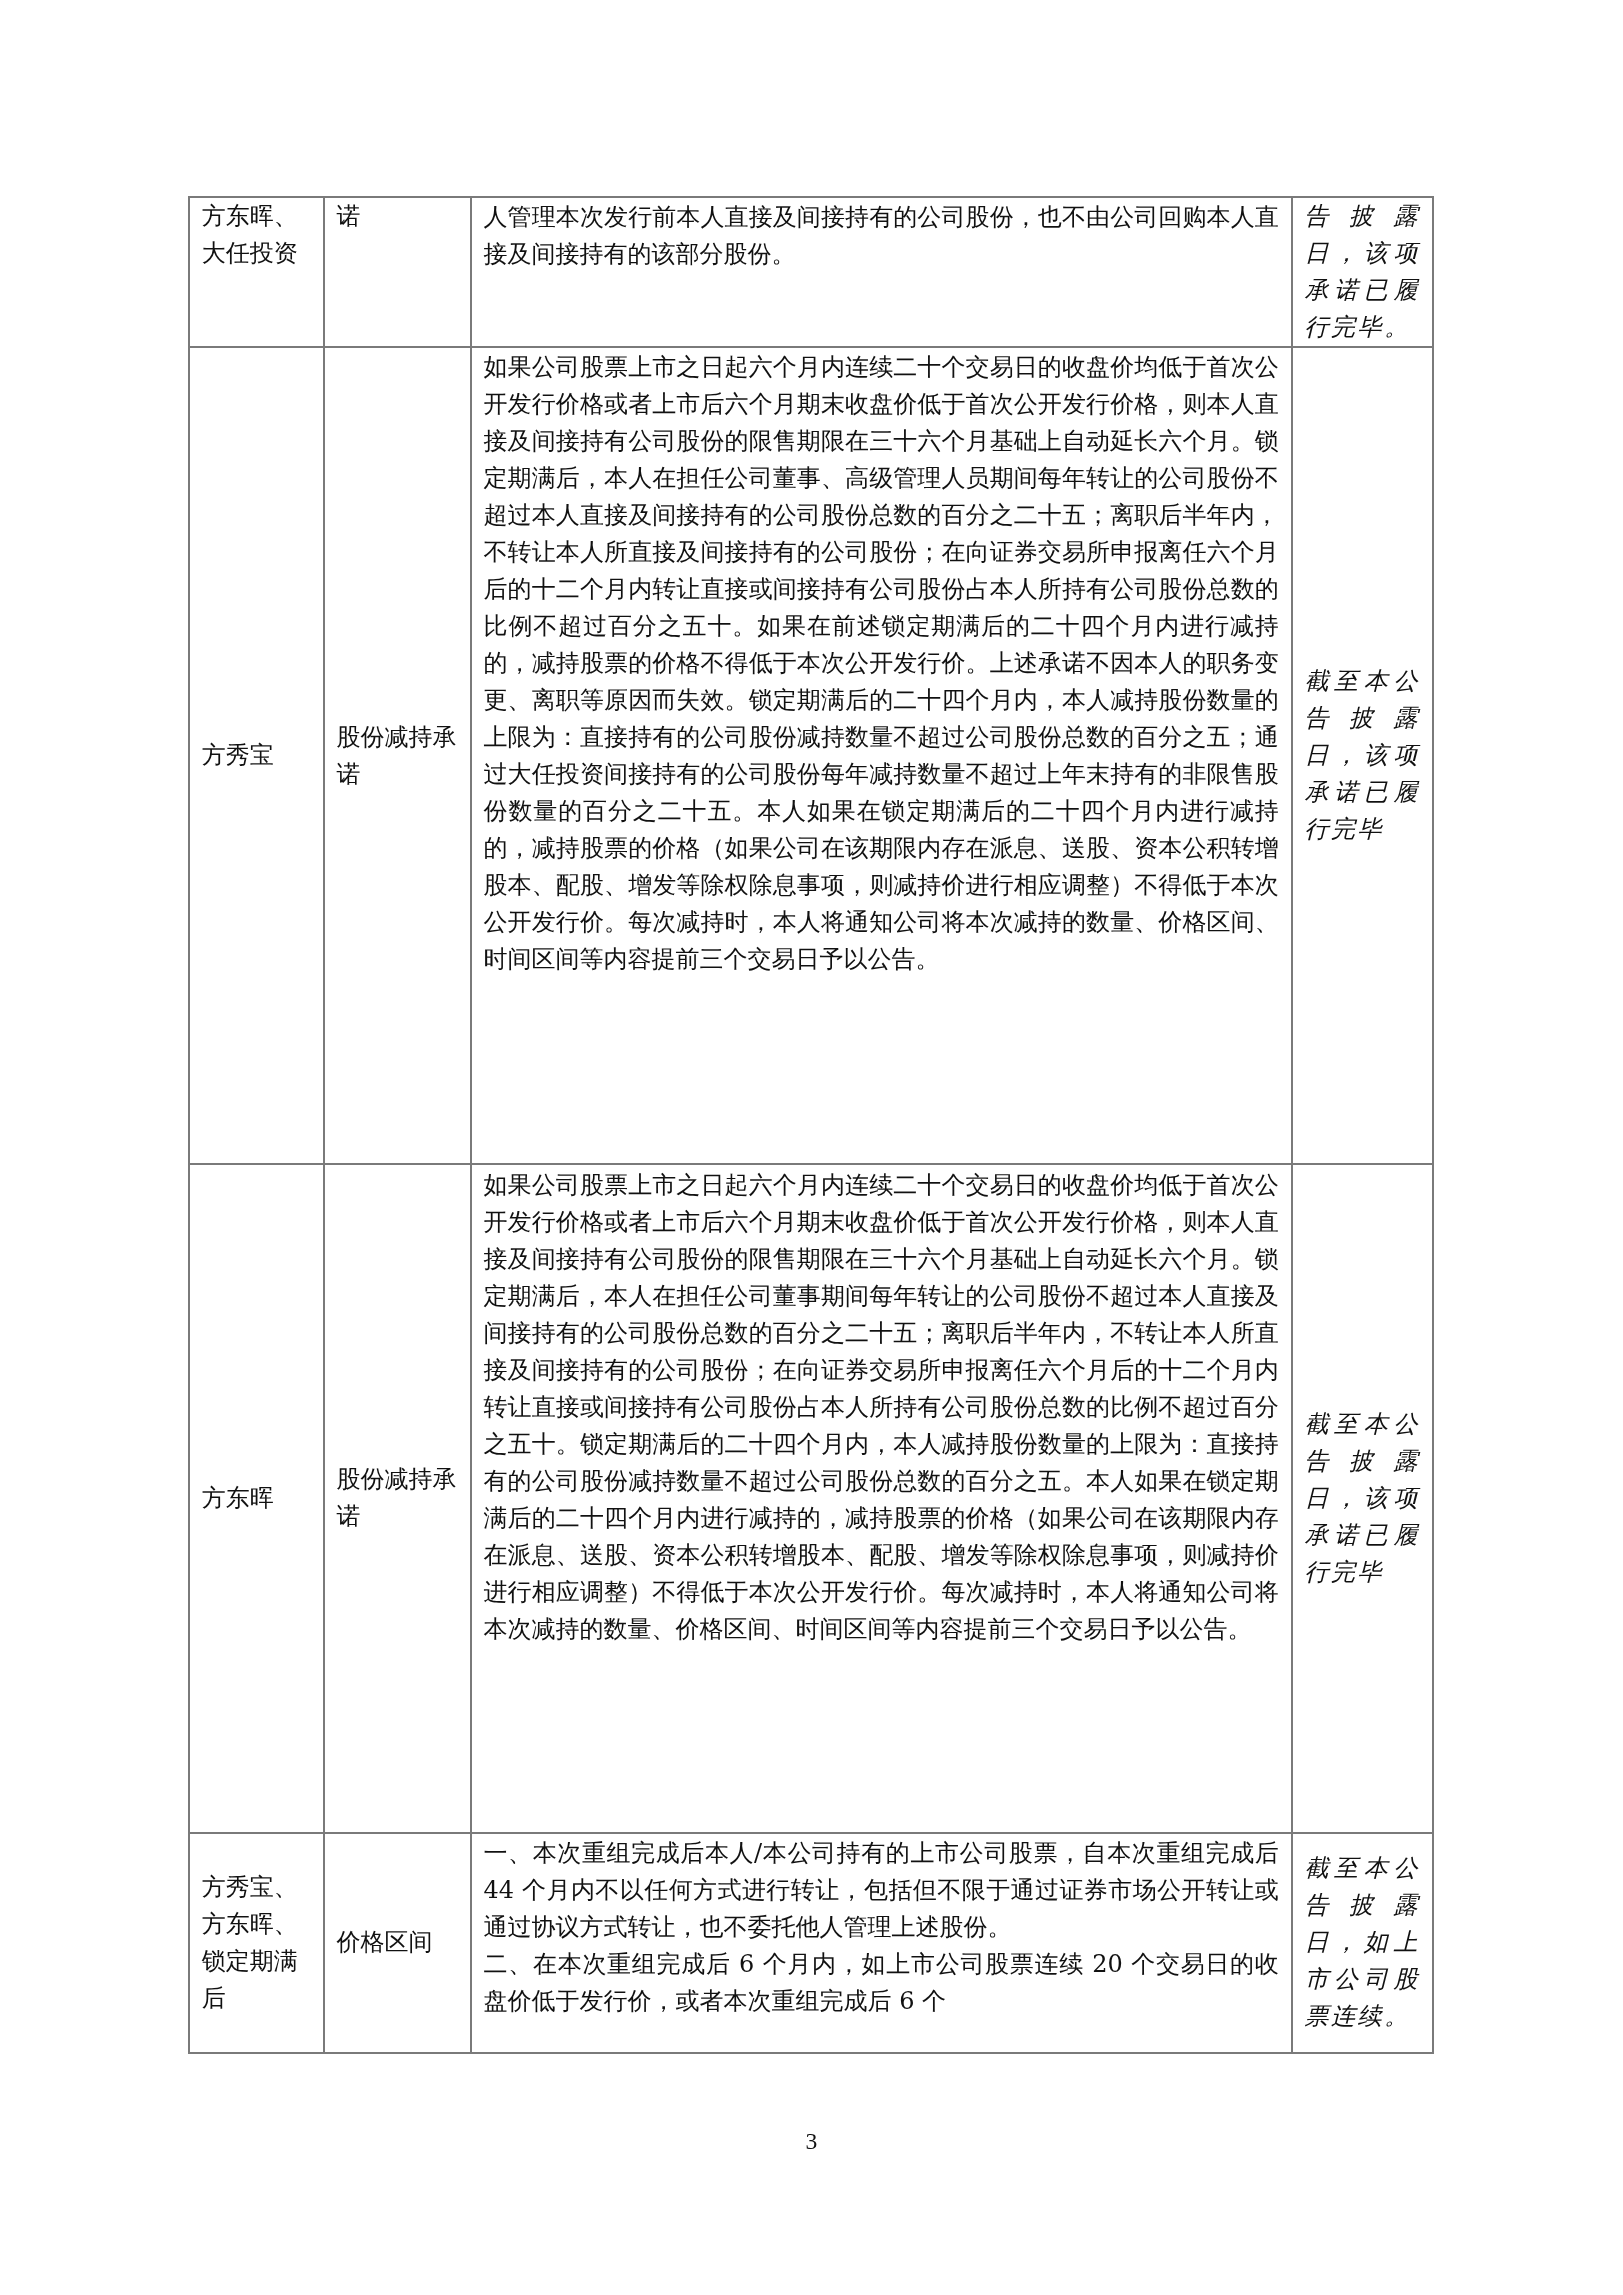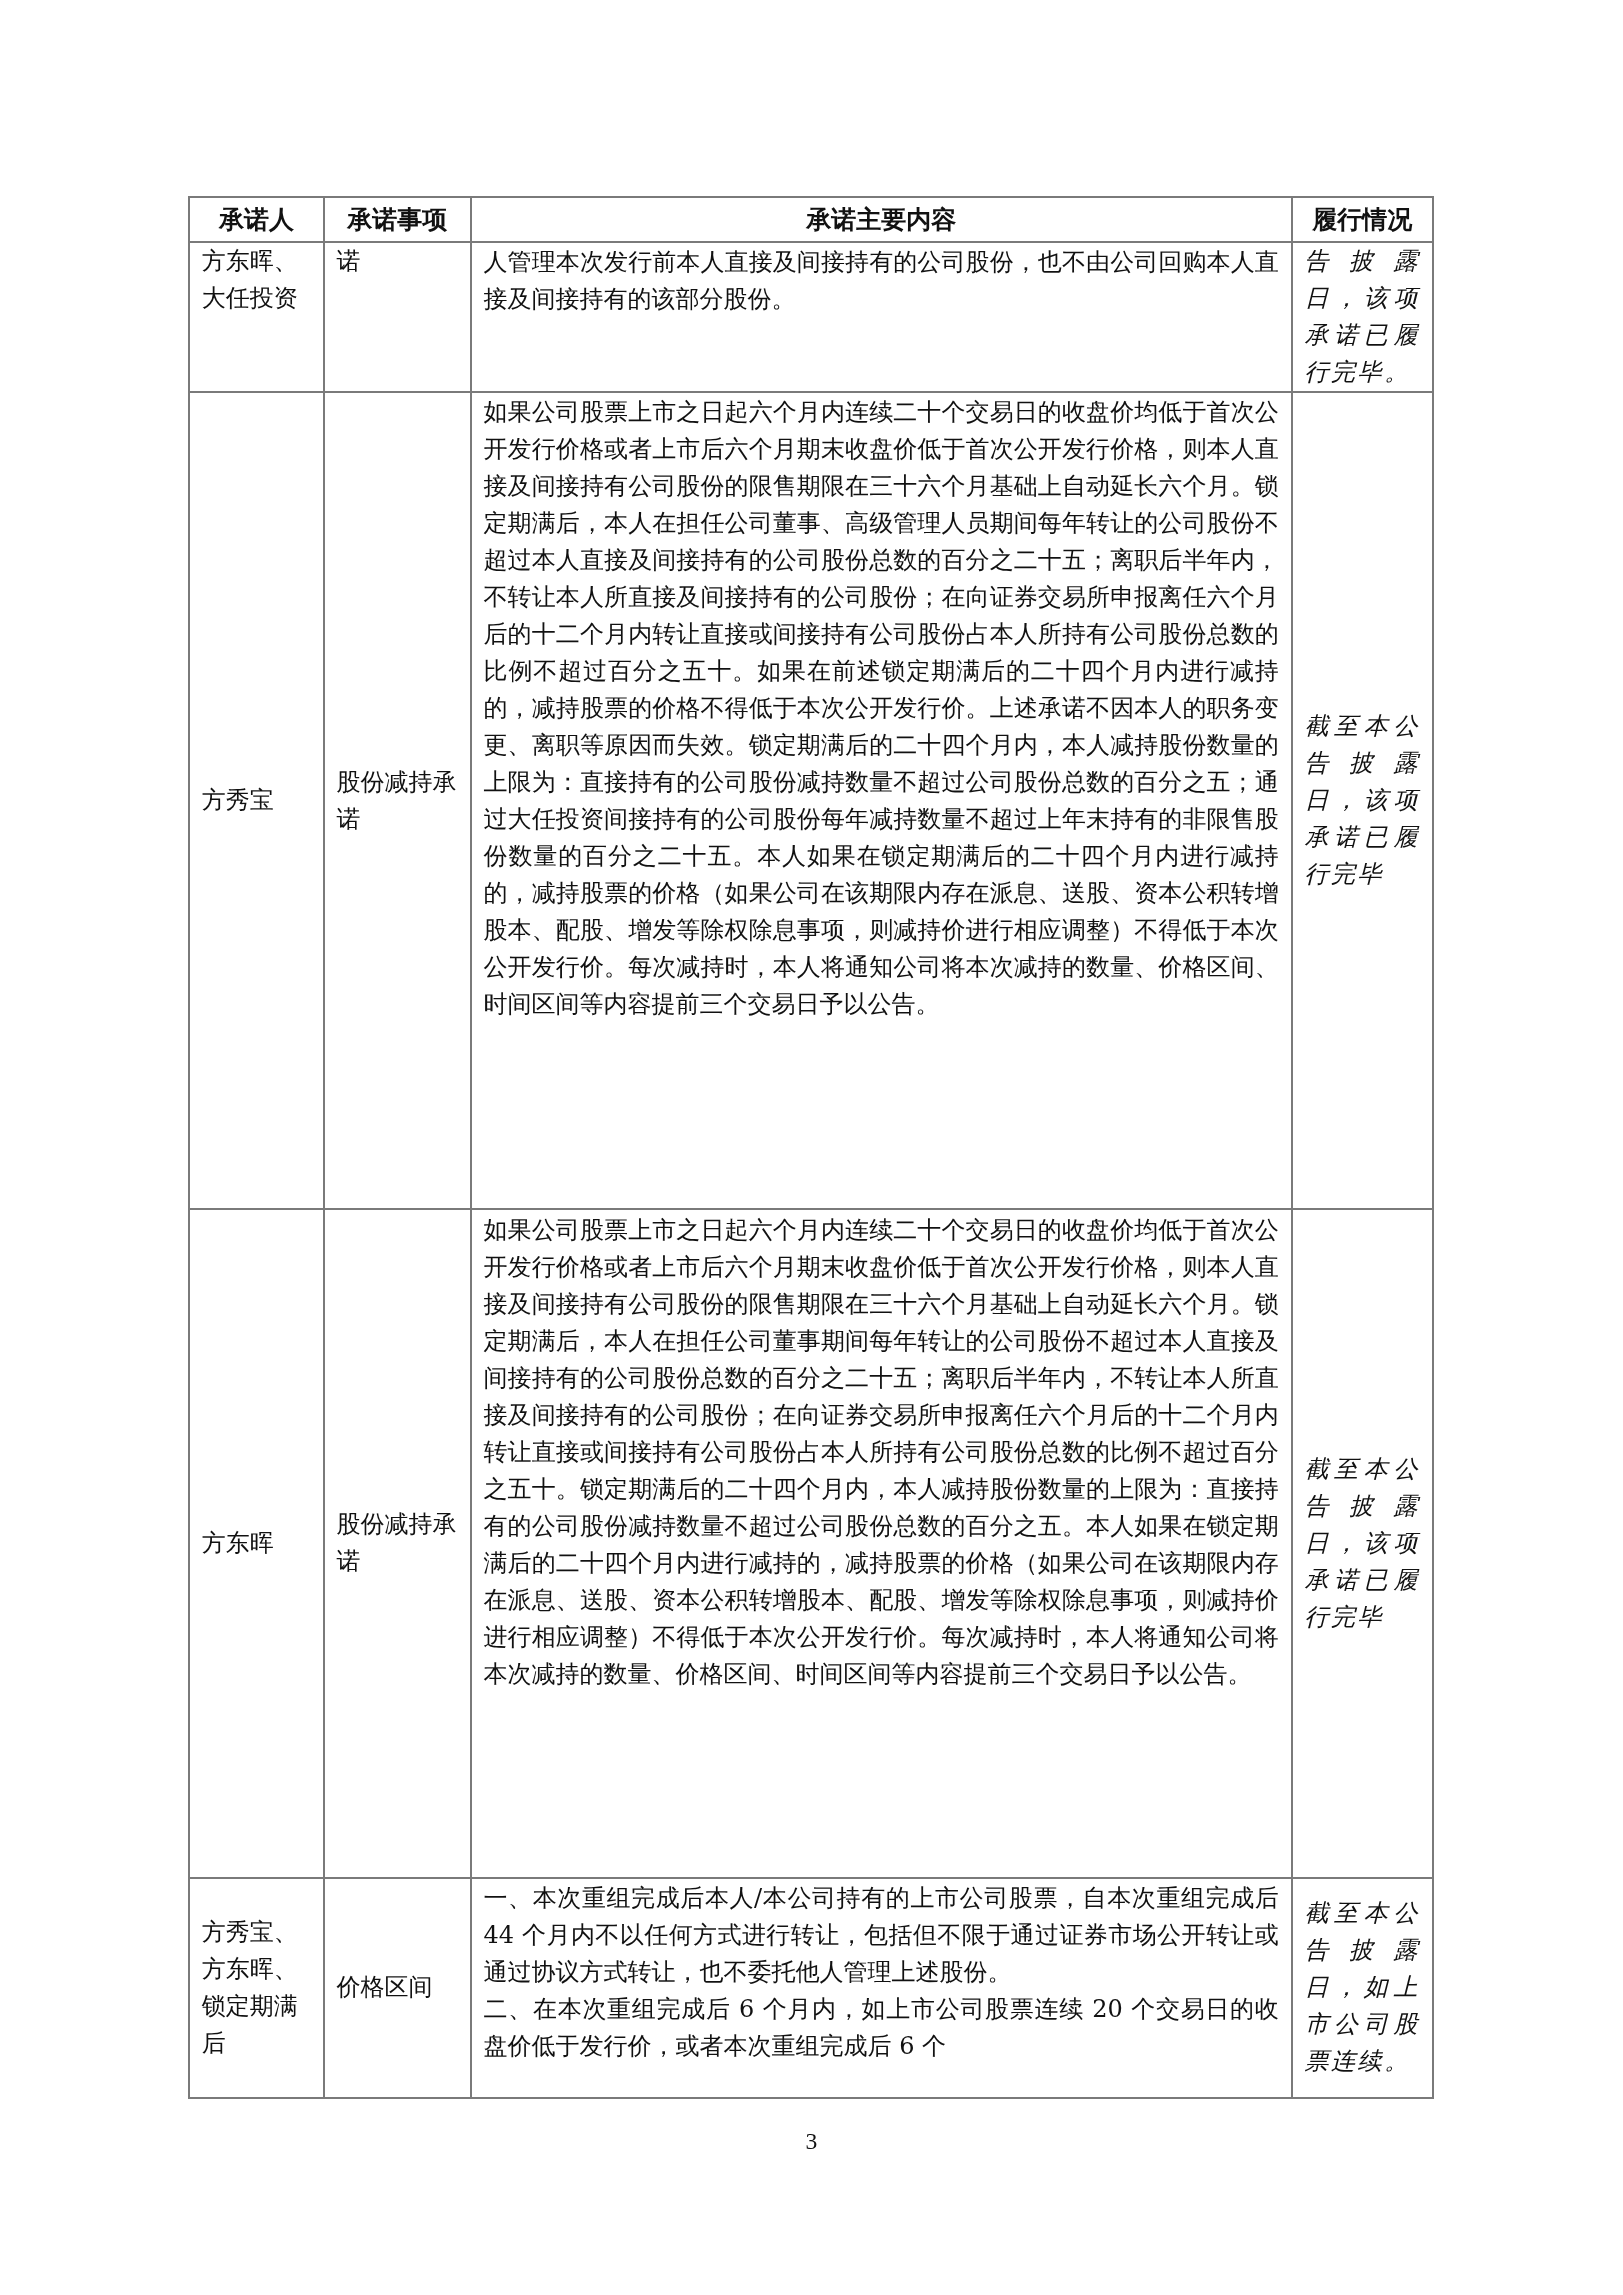--- a/index.html
+++ b/index.html
@@ -32,12 +32,6 @@
       <col class="col4">
   </colgroup>
   <tbody>
-      <tr>
-    <th>承诺人</th>
-    <th>承诺事项</th>
-    <th>承诺主要内容</th>
-    <th>履行情况</th>
-  </tr>
   <tr class="r1">
     <td>方东晖、大任投资</td>
     <td>诺</td>

